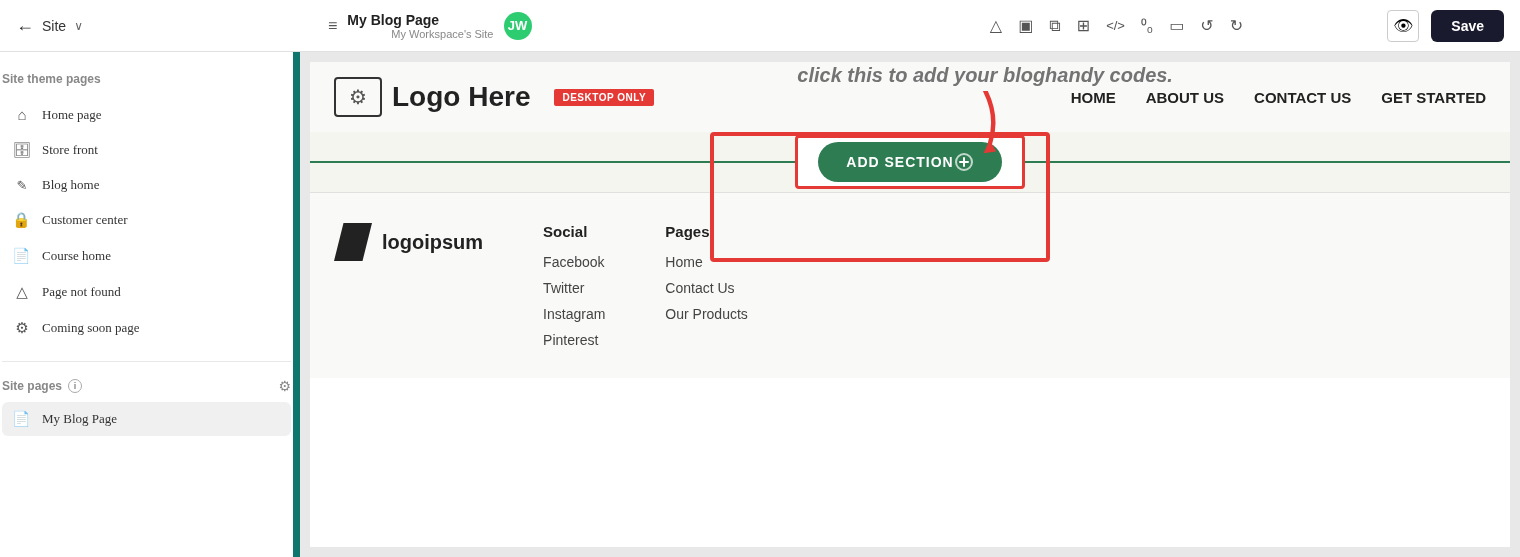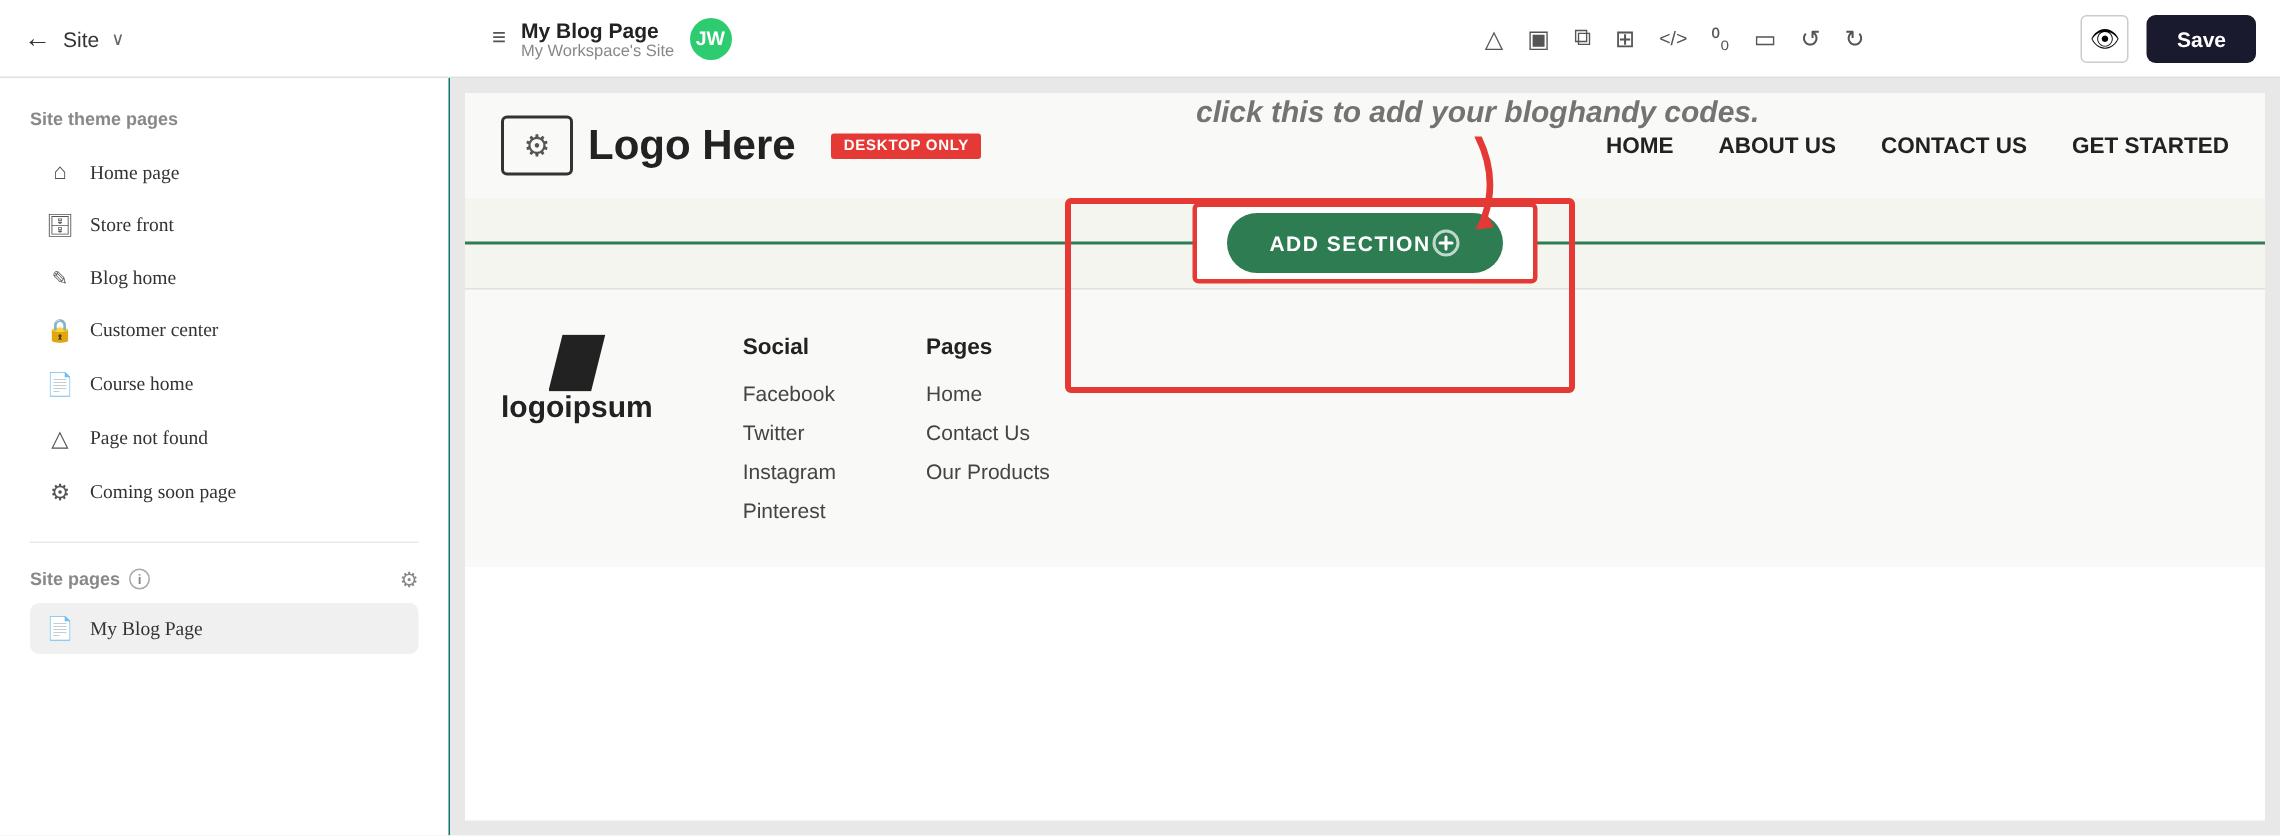--- a/index.html
+++ b/index.html
@@ -59,6 +59,7 @@
     .page-subtitle {
       font-size: 11px;
       color: #888;
+      margin-left: 44px;
     }
     .avatar {
       width: 28px;

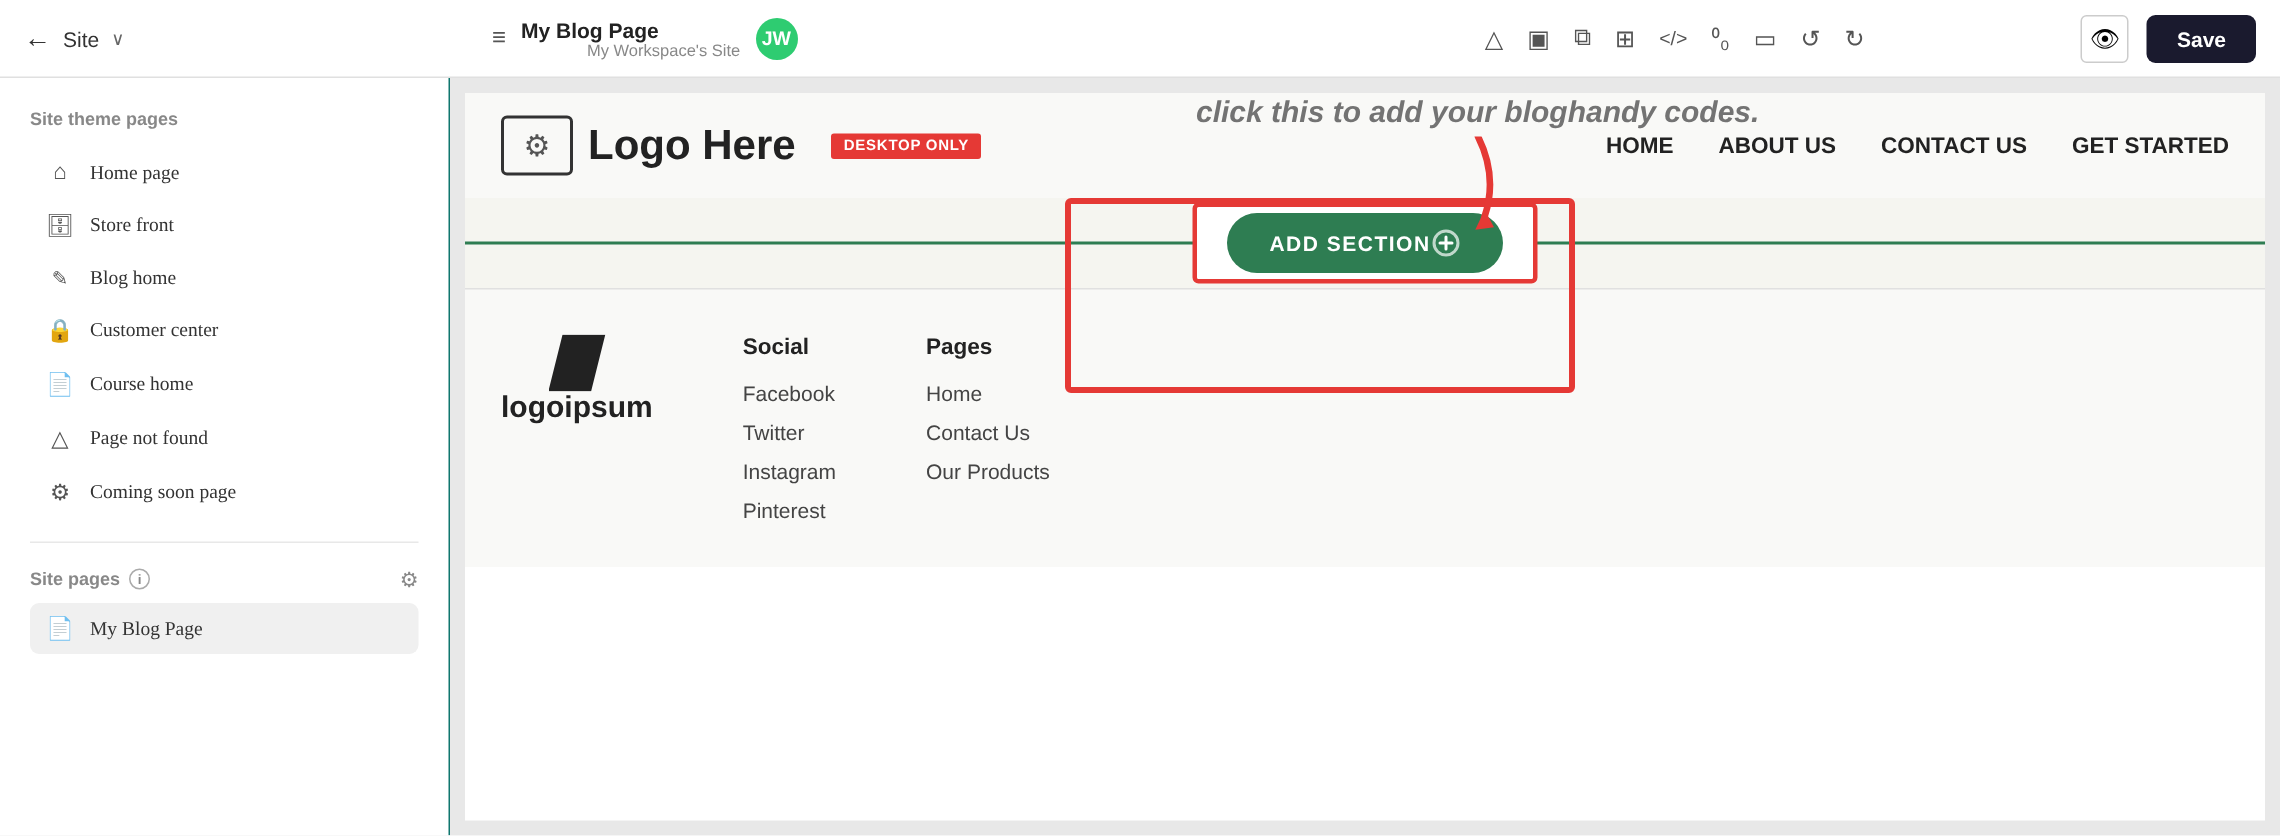--- a/index.html
+++ b/index.html
@@ -124,8 +124,8 @@
     .sidebar {
       width: 300px;
       background: #fff;
-      border-right: 1px solid #0f766e;
-      padding: 20px 20px;
+      border-right: 7px solid #0f766e;
+      padding: 20px 2px;
       flex-shrink: 0;
       overflow-y: auto;
     }

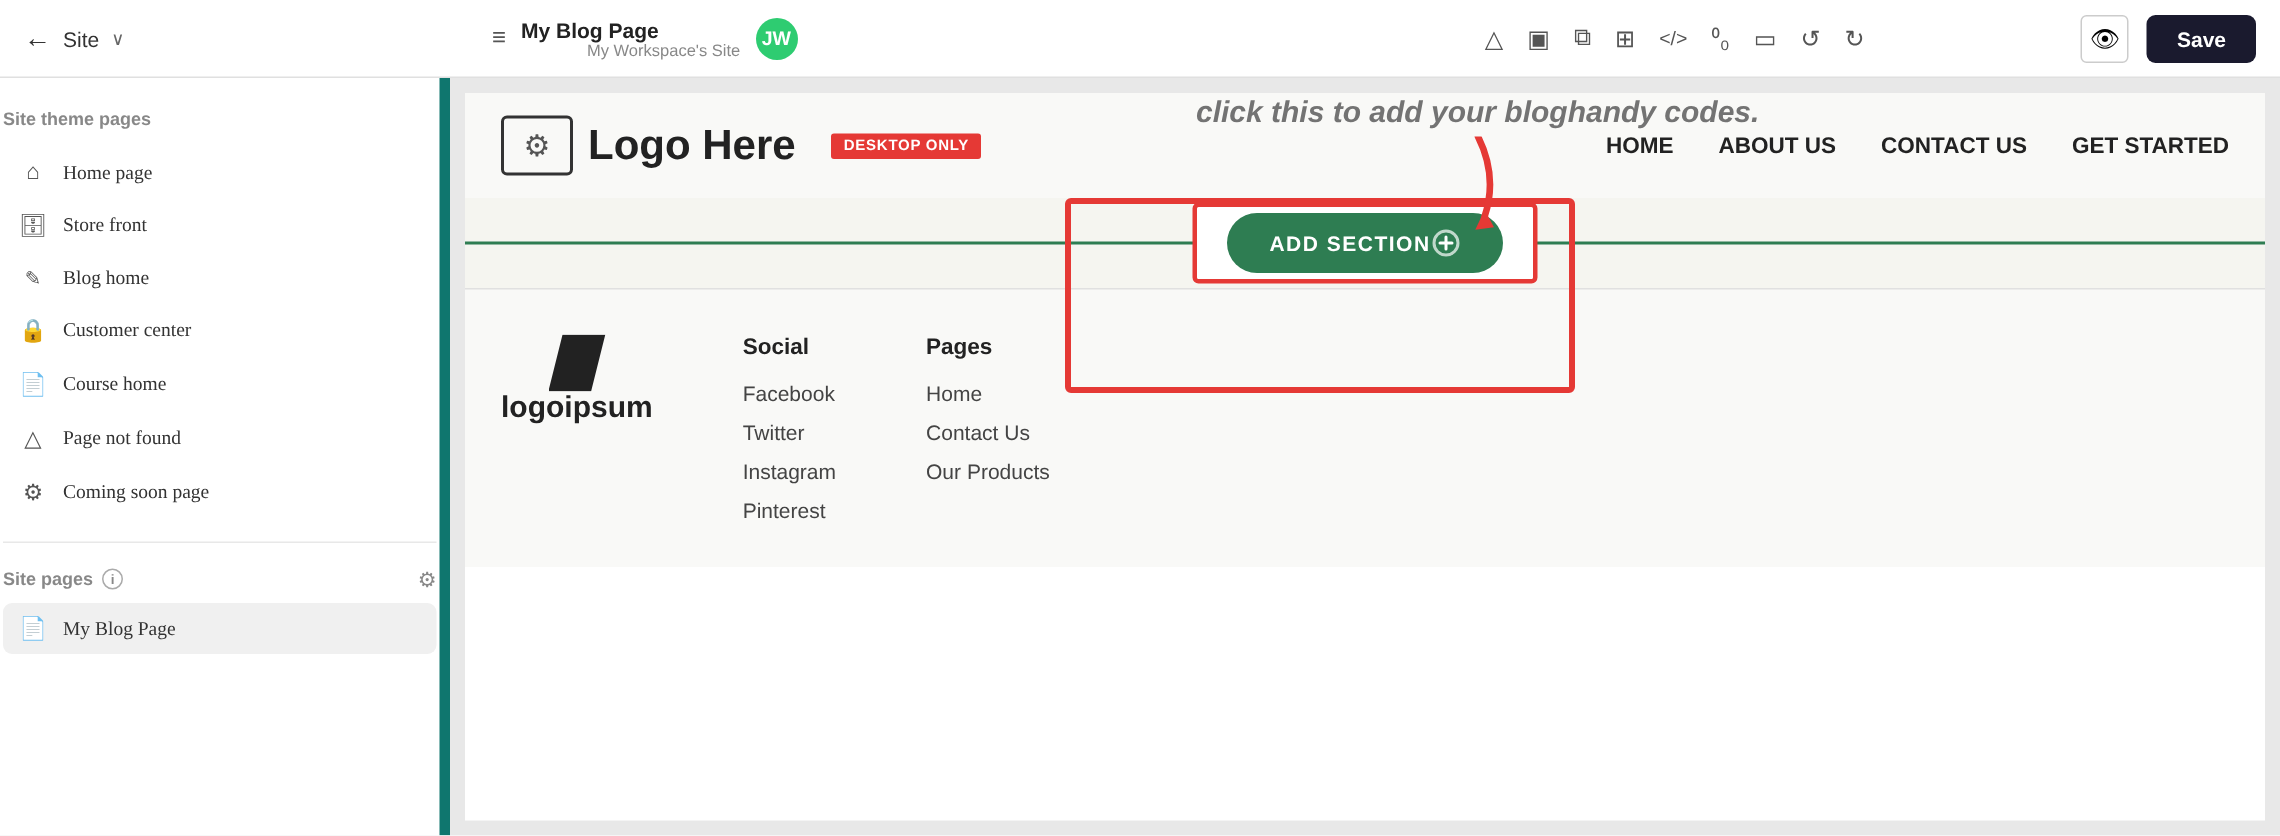--- a/index.html
+++ b/index.html
@@ -355,7 +355,7 @@
     .footer-logo {
       display: flex;
       align-items: center;
-      flex-direction: column;
+      gap: 10px;
     }
     .footer-logo-text {
       font-size: 20px;

